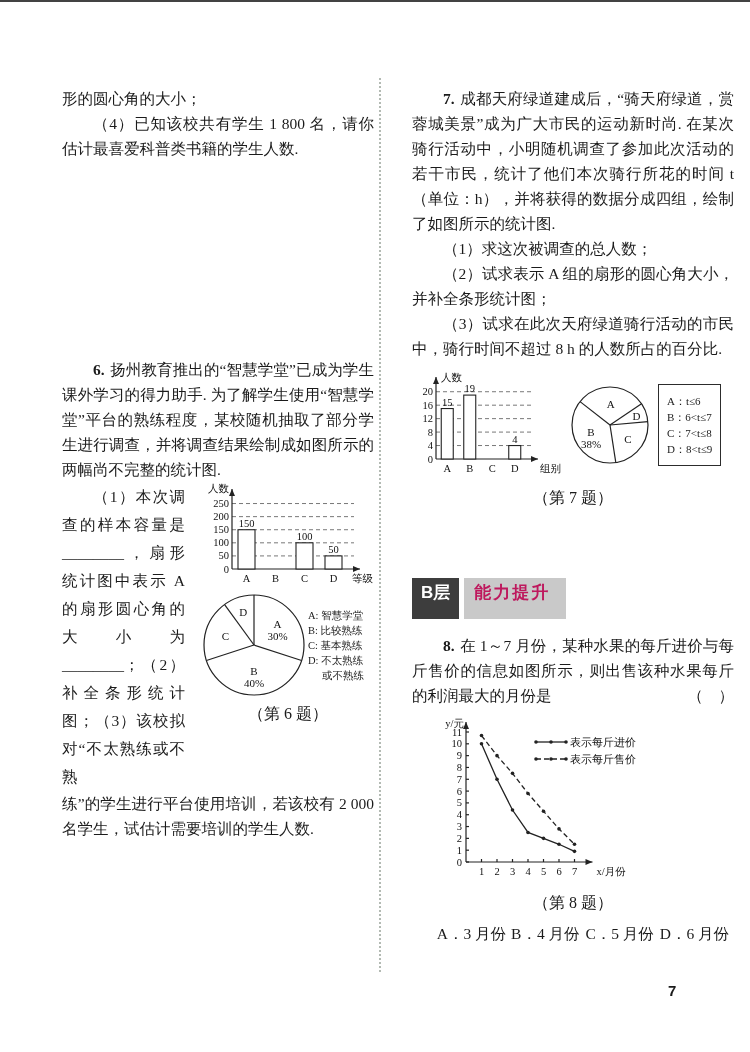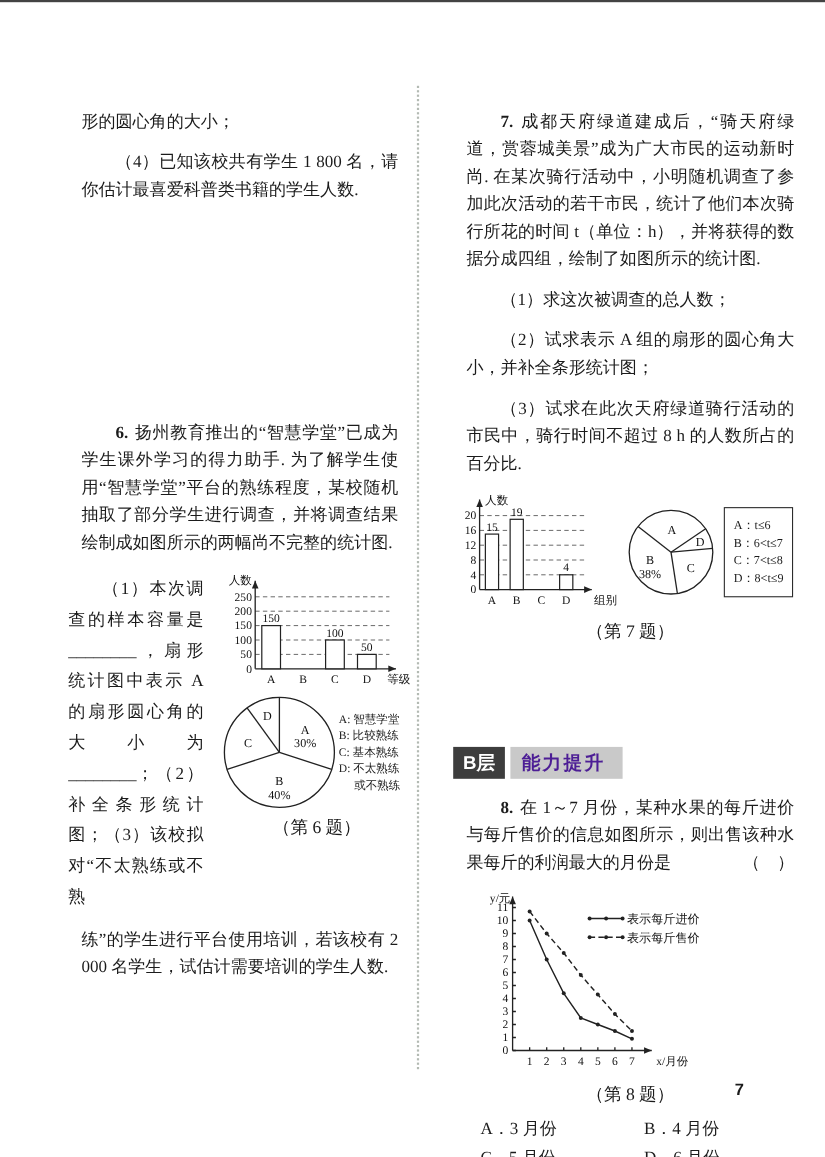--- a/index.html
+++ b/index.html
@@ -10,7 +10,7 @@
   .col-left{left:62px;width:312px}
   .col-right{left:412px;width:322px}
   .col-divider{position:absolute;left:379px;top:76px;height:894px;border-left:2px dotted #b3bab3}
-  .para{margin:12px}
+  .para{margin:0}
   .indent{text-indent:2em}
   .qnum{font-weight:bold;margin-right:.35em}
   .gap-q6{margin-top:196px}

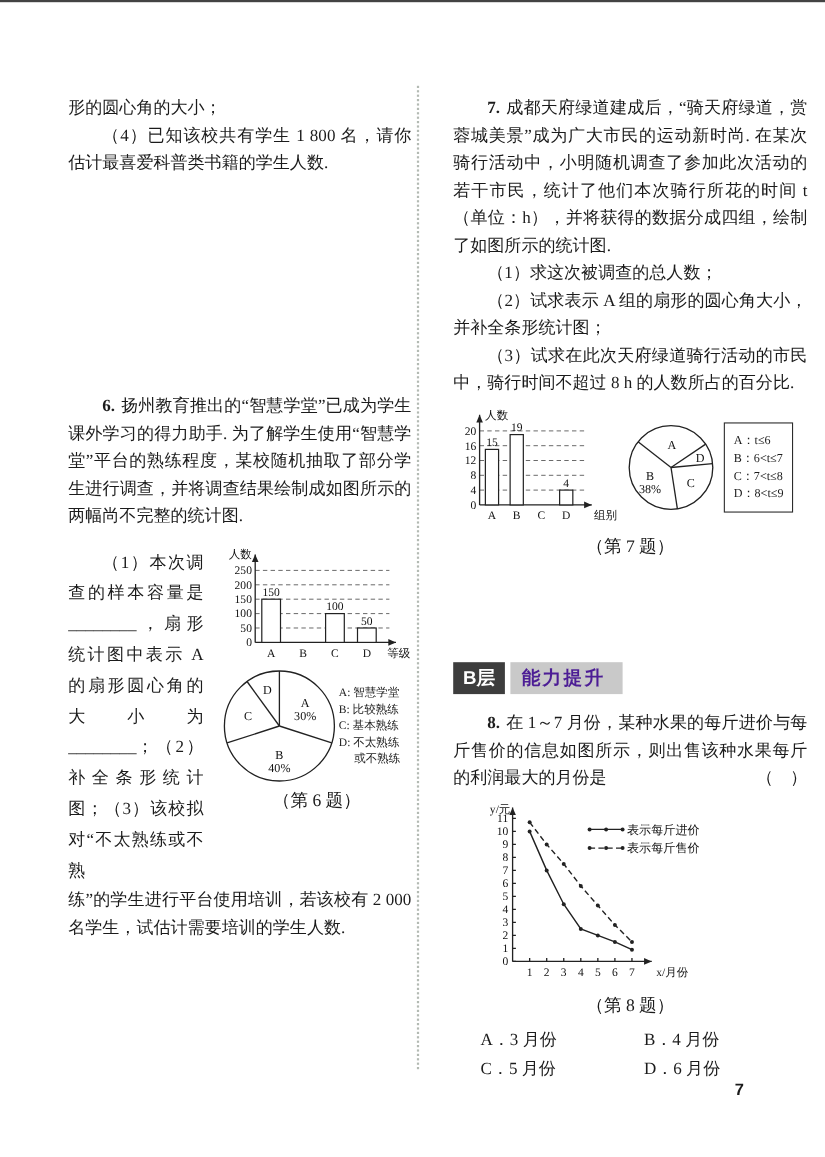--- a/index.html
+++ b/index.html
@@ -15,7 +15,7 @@
   .qnum{font-weight:bold;margin-right:.35em}
   .gap-q6{margin-top:196px}
   
-  .q6-row{display:flex;gap:17px;margin-top:16px}
+  .q6-row{display:flex;gap:17px;margin-top:1px}
   .q6-side{width:138px;line-height:28px;text-align:justify}
   .q6-fig{width:172px;flex:none}
   .pie-row{display:flex;align-items:center;gap:2px;margin-top:6px}

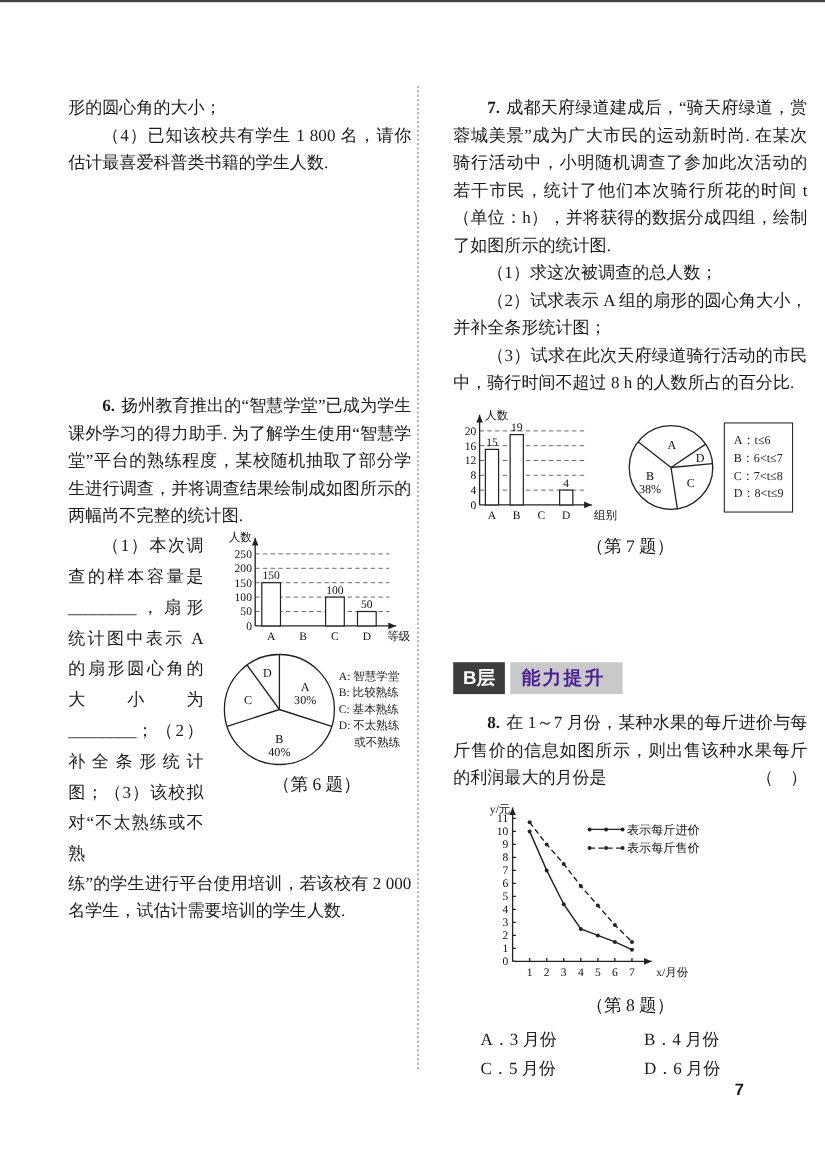--- a/index.html
+++ b/index.html
@@ -26,7 +26,7 @@
   .q7-figrow{display:flex;align-items:center;gap:8px;margin-top:8px}
   .legendbox{border:1.5px solid #2c2c2c;padding:8px 8px;font-size:11px;line-height:16px;white-space:nowrap}
   
-  .section-header{margin-top:92px;font-family:"Liberation Sans","DejaVu Sans",sans-serif;font-size:17px;font-weight:bold;display:flex;align-items:stretch;gap:5px}
+  .section-header{margin-top:68px;font-family:"Liberation Sans","DejaVu Sans",sans-serif;font-size:17px;font-weight:bold;display:flex;align-items:stretch;gap:5px}
   .badge{background:#3d3d3d;color:#fff;padding:2px 9px}
   .sec-title{background:#c9c9c9;color:#4c1d95;padding:2px 16px 2px 10px;letter-spacing:2px}
   .q8-intro{margin-top:14px}

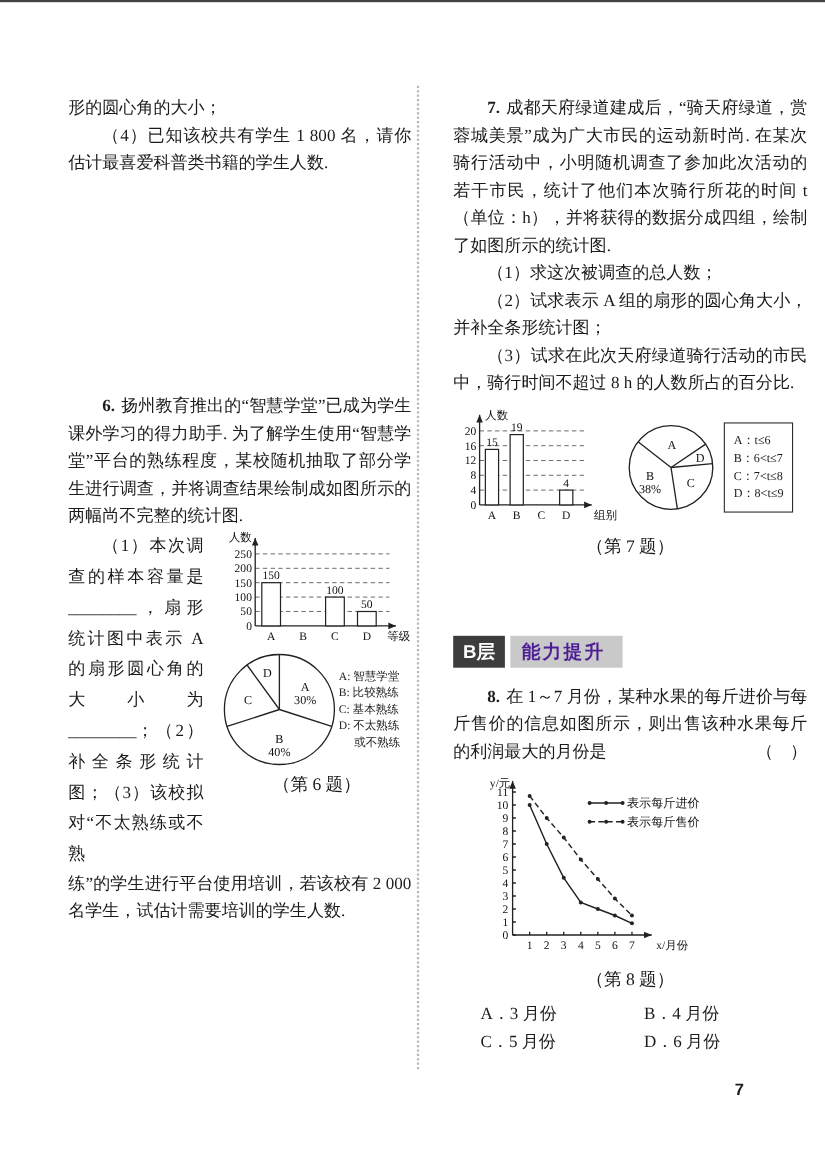--- a/index.html
+++ b/index.html
@@ -28,7 +28,7 @@
   
   .section-header{margin-top:68px;font-family:"Liberation Sans","DejaVu Sans",sans-serif;font-size:17px;font-weight:bold;display:flex;align-items:stretch;gap:5px}
   .badge{background:#3d3d3d;color:#fff;padding:2px 9px}
-  .sec-title{background:#c9c9c9;color:#4c1d95;padding:2px 16px 2px 10px;letter-spacing:2px}
+  .sec-title{background:#c9c9c9;color:#be185d;padding:2px 16px 14px 10px;letter-spacing:2px}
   .q8-intro{margin-top:14px}
   .bracket{float:right}
   .q8-chart{margin:8px 0 0 30px}

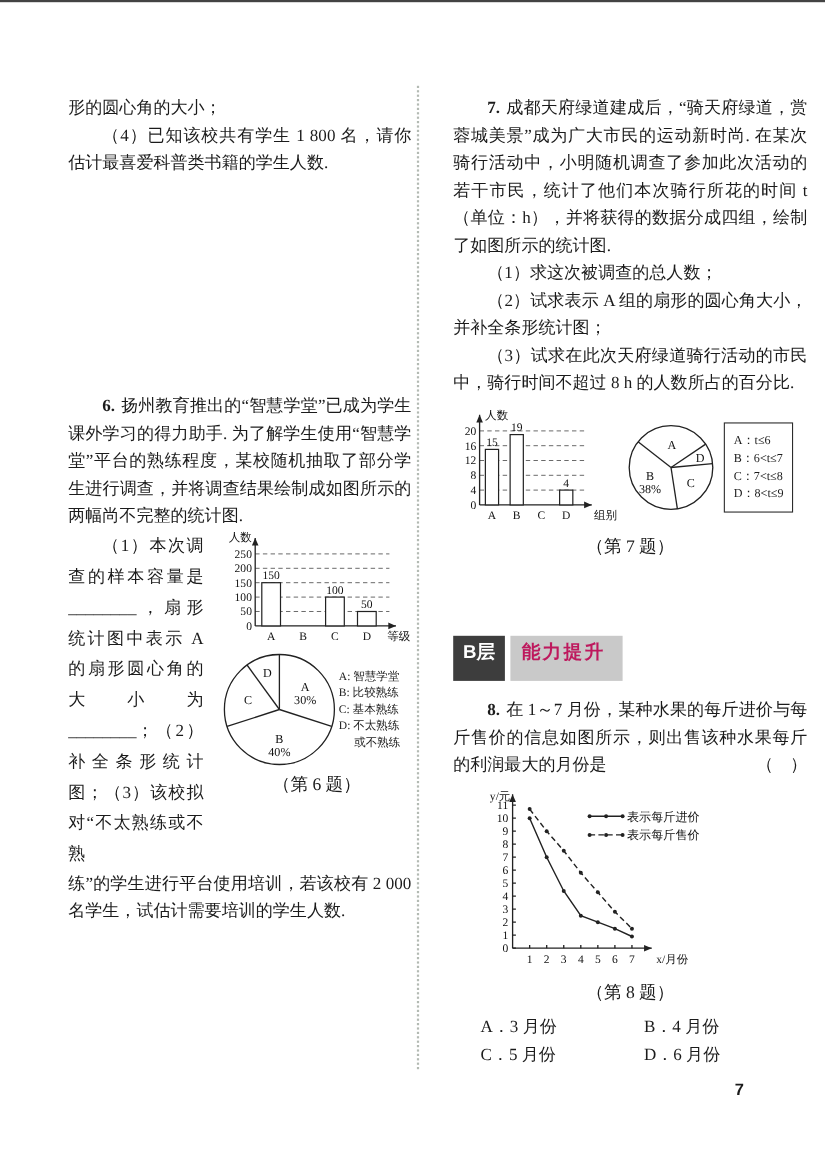--- a/index.html
+++ b/index.html
@@ -32,7 +32,7 @@
   .q8-intro{margin-top:14px}
   .bracket{float:right}
   .q8-chart{margin:8px 0 0 30px}
-  .options{display:grid;grid-template-columns:1fr 1fr;padding-left:1.6em;line-height:26px;margin-top:6px}
+  .options{display:grid;grid-template-columns:1fr 1fr 1fr 1fr;padding-left:1.6em;line-height:26px;margin-top:6px}
   .page-num{position:absolute;left:668px;top:980px;font-family:"Liberation Sans","DejaVu Sans",sans-serif;font-weight:bold;font-size:15px}
   .chart{display:block}
   

